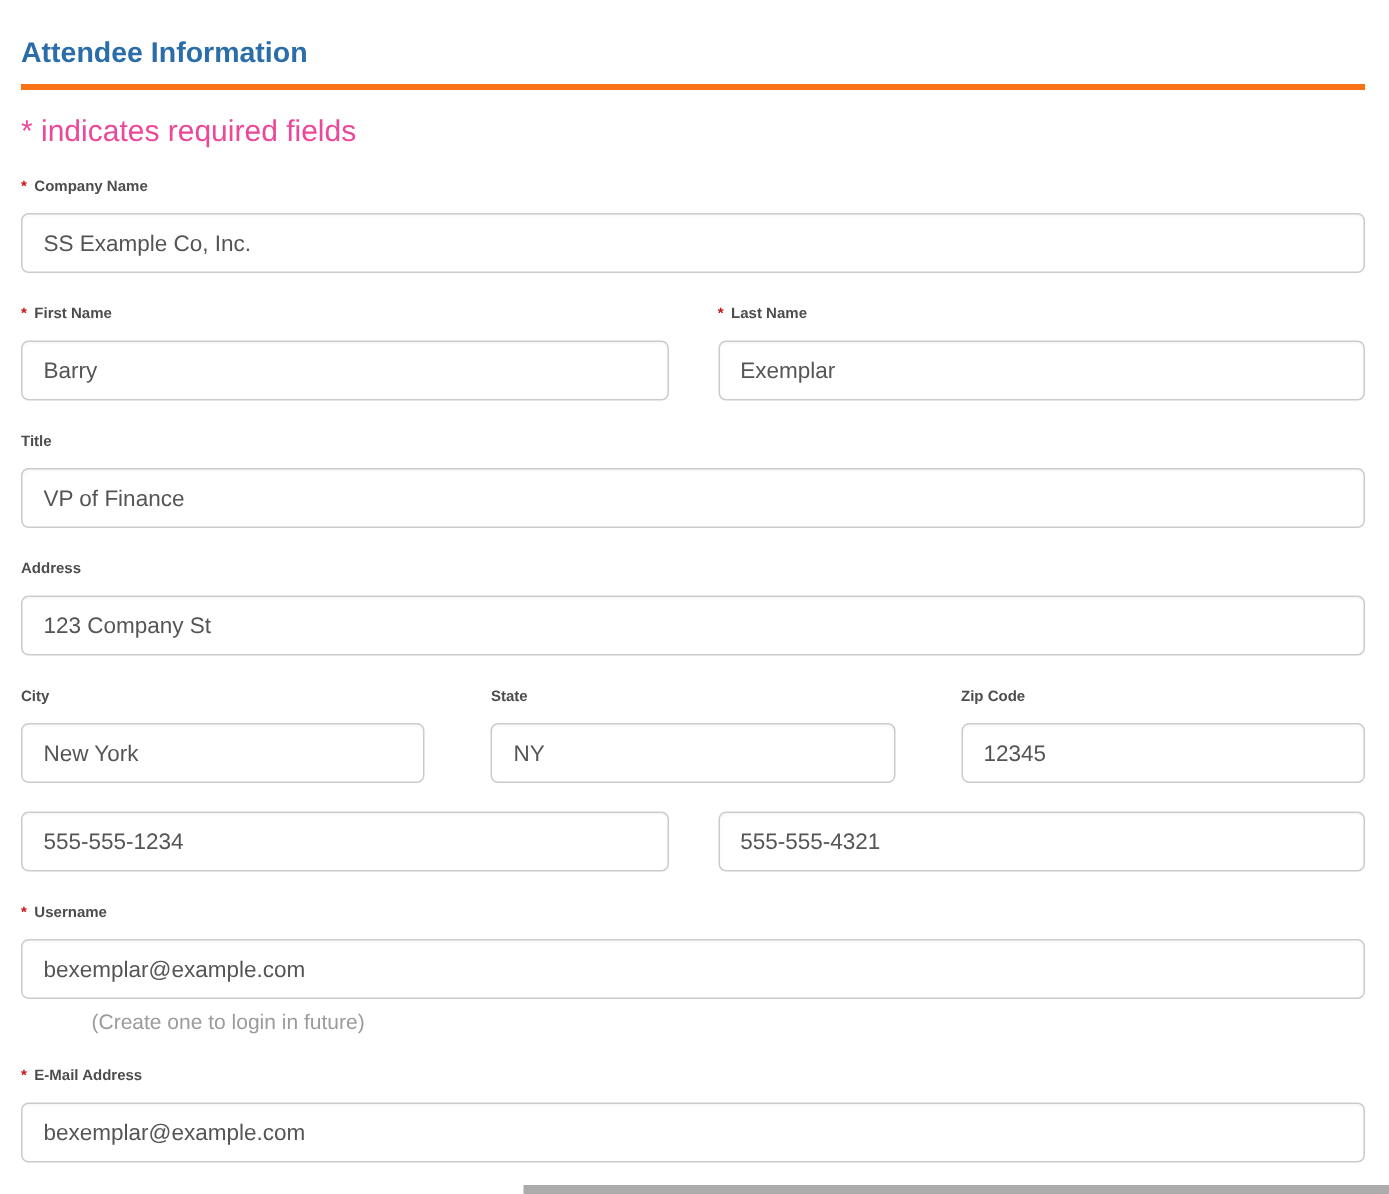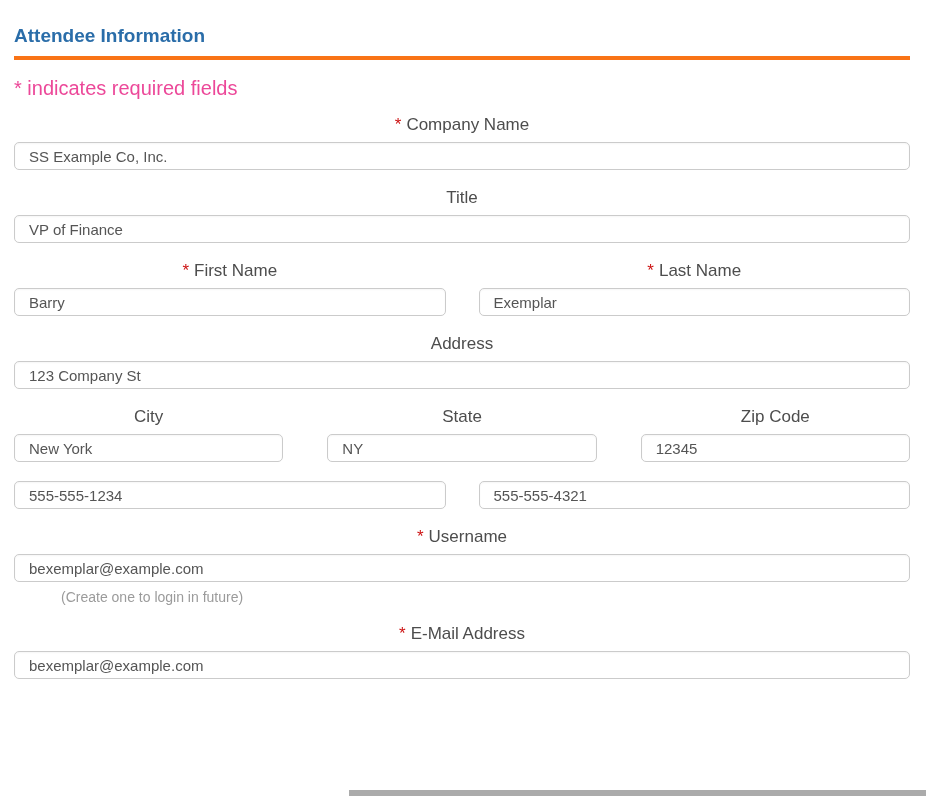--- a/index.html
+++ b/index.html
@@ -42,12 +42,11 @@
   }
   .lbl {
     display: block;
-    font-size: 17px;
-    font-weight: normal;
+    font-size: 10px;
+    font-weight: bold;
     color: #4d4d4d;
     line-height: 18px;
     margin-bottom: 8px;
-    text-align: center;
   }
   .req {
     color: #cc1212;

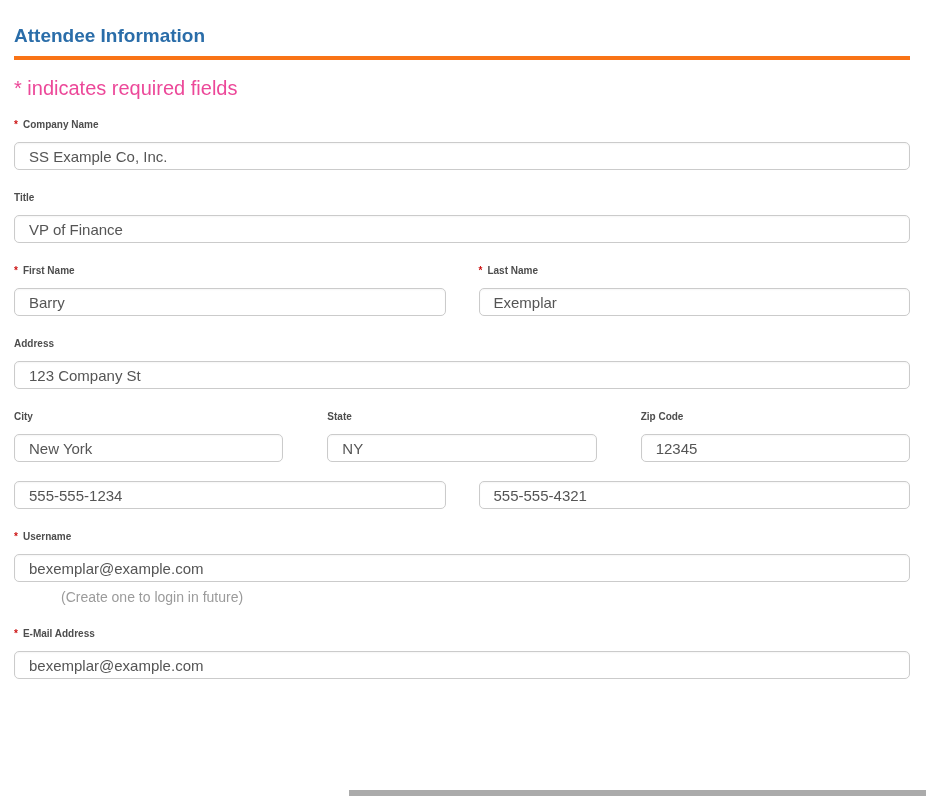--- a/index.html
+++ b/index.html
@@ -55,7 +55,7 @@
   .txt {
     display: block;
     width: 100%;
-    height: 28px;
+    height: 40px;
     padding: 0 14px;
     font-family: "Liberation Sans", "DejaVu Sans", sans-serif;
     font-size: 15px;

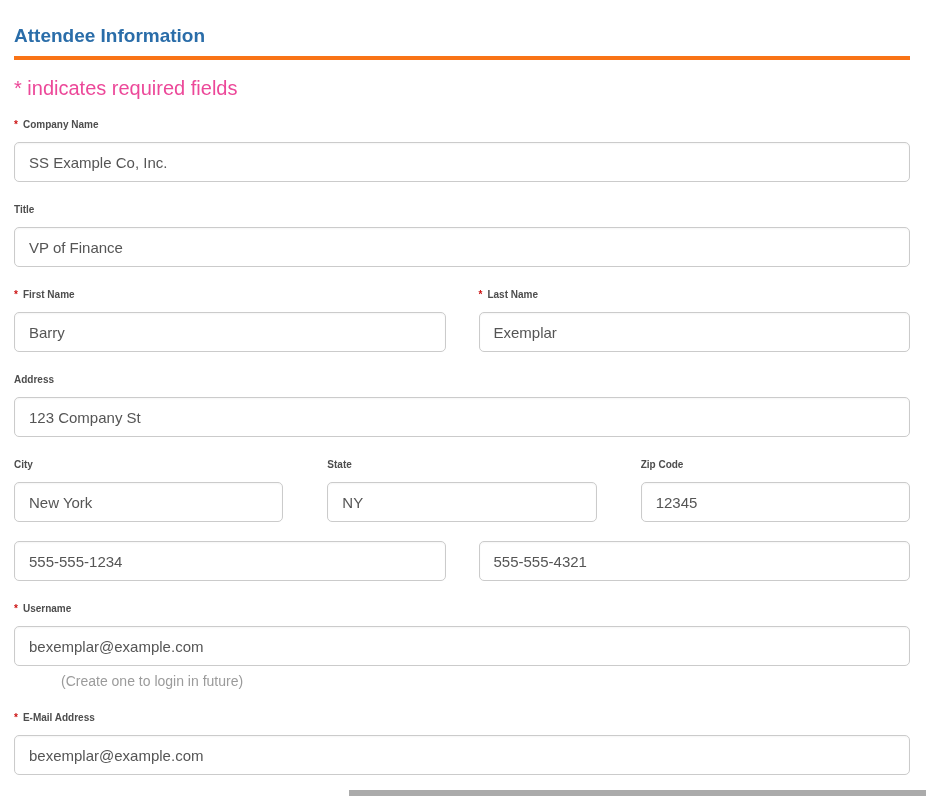--- a/index.html
+++ b/index.html
@@ -96,11 +96,6 @@
     <input type="text" class="txt" value="SS Example Co, Inc." style="">
   </div>
 
-  <div class="group">
-    <label class="lbl"><span>Title</span></label>
-    <input type="text" class="txt" value="VP of Finance" style="">
-  </div>
-
   <div class="group grid2">
     <div>
       <label class="lbl"><span class="req">*</span><span>First Name</span></label>
@@ -110,6 +105,11 @@
       <label class="lbl"><span class="req">*</span><span>Last Name</span></label>
       <input type="text" class="txt" value="Exemplar" style="">
     </div>
+  </div>
+
+  <div class="group">
+    <label class="lbl"><span>Title</span></label>
+    <input type="text" class="txt" value="VP of Finance" style="">
   </div>
 
   <div class="group">

